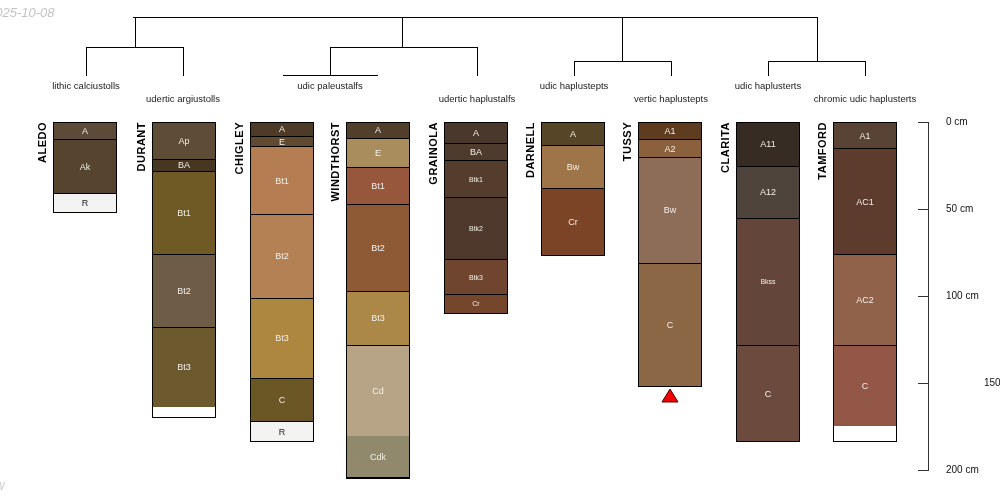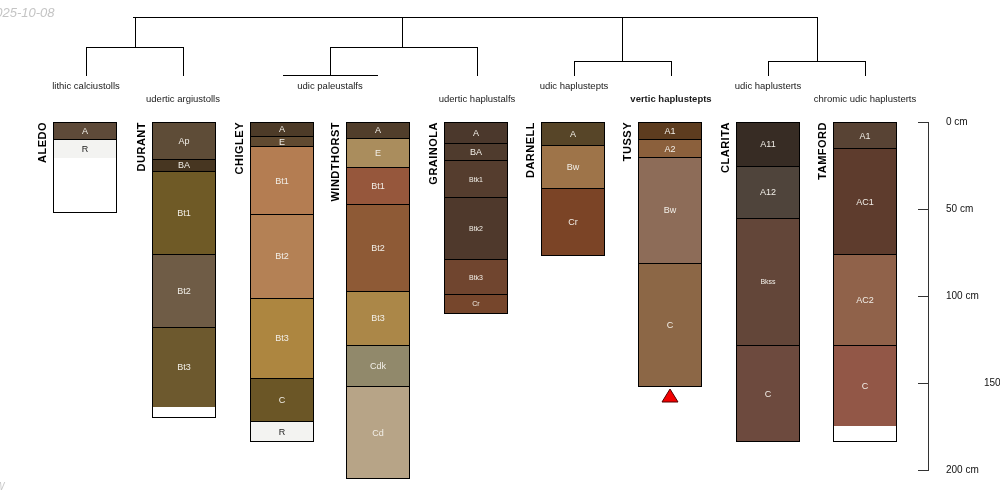--- a/index.html
+++ b/index.html
@@ -51,7 +51,7 @@
       <div class="taxon-label" style="left: 330px; top: 80px;">udic paleustalfs</div>
       <div class="taxon-label" style="left: 477px; top: 93px;">udertic haplustalfs</div>
       <div class="taxon-label" style="left: 574px; top: 80px; text-align: right;">udic haplustepts</div>
-      <div class="taxon-label" style="left: 671px; top: 93px; font-weight: bold;">vertic haplustepts</div>
+      <div class="taxon-label" style="left: 671px; top: 93px;">vertic haplustepts</div>
       <div class="taxon-label" style="left: 768px; top: 80px;">udic haplusterts</div>
       <div class="taxon-label" style="left: 865px; top: 93px;">chromic udic haplusterts</div>
     </div>

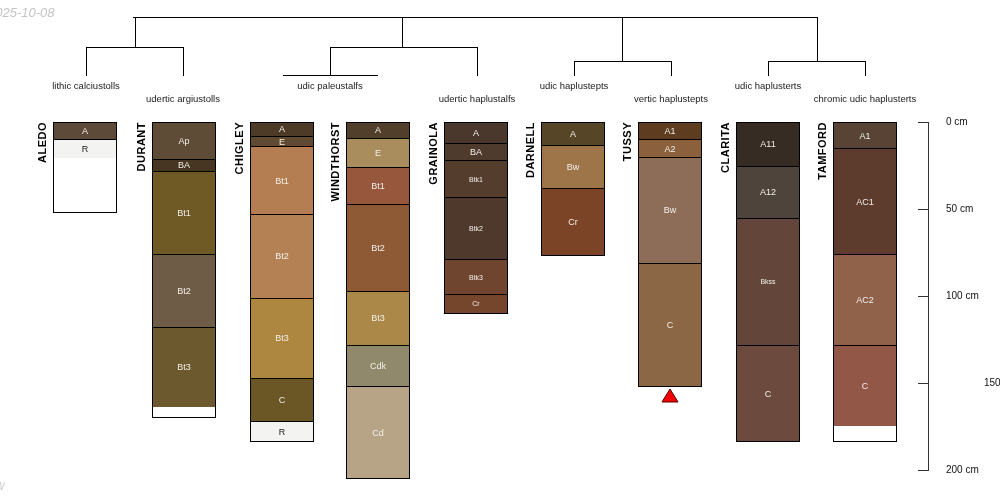--- a/index.html
+++ b/index.html
@@ -61,6 +61,9 @@
         <div class="horizon" style="height: 17.4px; background: rgb(94, 74, 57);">
           <span class="horizon-label">A</span>
         </div>
+        <div class="horizon" style="height: 53.94px; background: rgb(87, 68, 46);">
+          <span class="horizon-label">Ak</span>
+        </div>
         <div class="horizon last" style="height: 17.4px; background: rgb(243, 243, 241);">
           <span class="horizon-label dark-text" style="color: rgb(26, 26, 26);">R</span>
         </div>

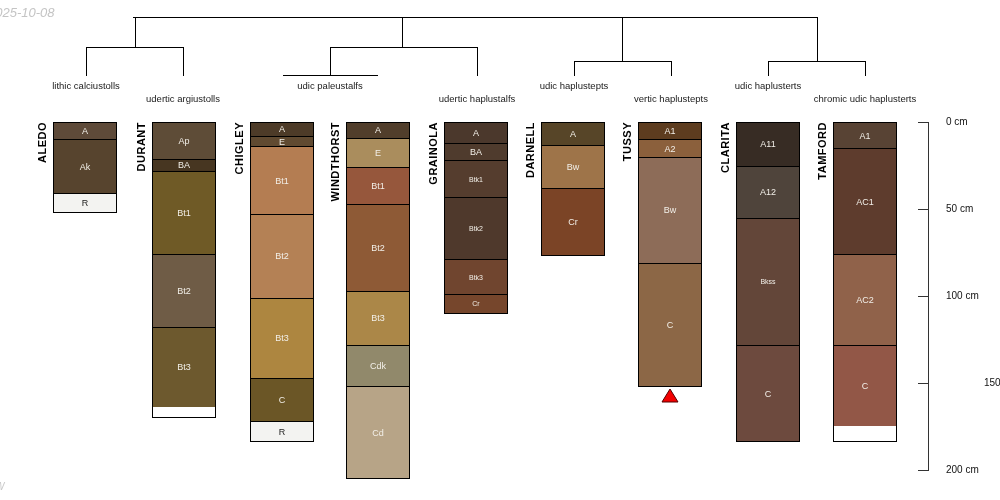--- a/index.html
+++ b/index.html
@@ -127,11 +127,11 @@
         <div class="horizon" style="height: 53.94px; background: rgb(171, 135, 72);">
           <span class="horizon-label">Bt3</span>
         </div>
+        <div class="horizon last" style="height: 90.48px; background: rgb(183, 164, 135);">
+          <span class="horizon-label">Cd</span>
+        </div>
         <div class="horizon" style="height: 41.76px; background: rgb(145, 137, 107);">
           <span class="horizon-label">Cdk</span>
-        </div>
-        <div class="horizon last" style="height: 90.48px; background: rgb(183, 164, 135);">
-          <span class="horizon-label">Cd</span>
         </div>
       </div>
       <span class="series-label" style="left: 427px; top: 122px;">GRAINOLA</span>

